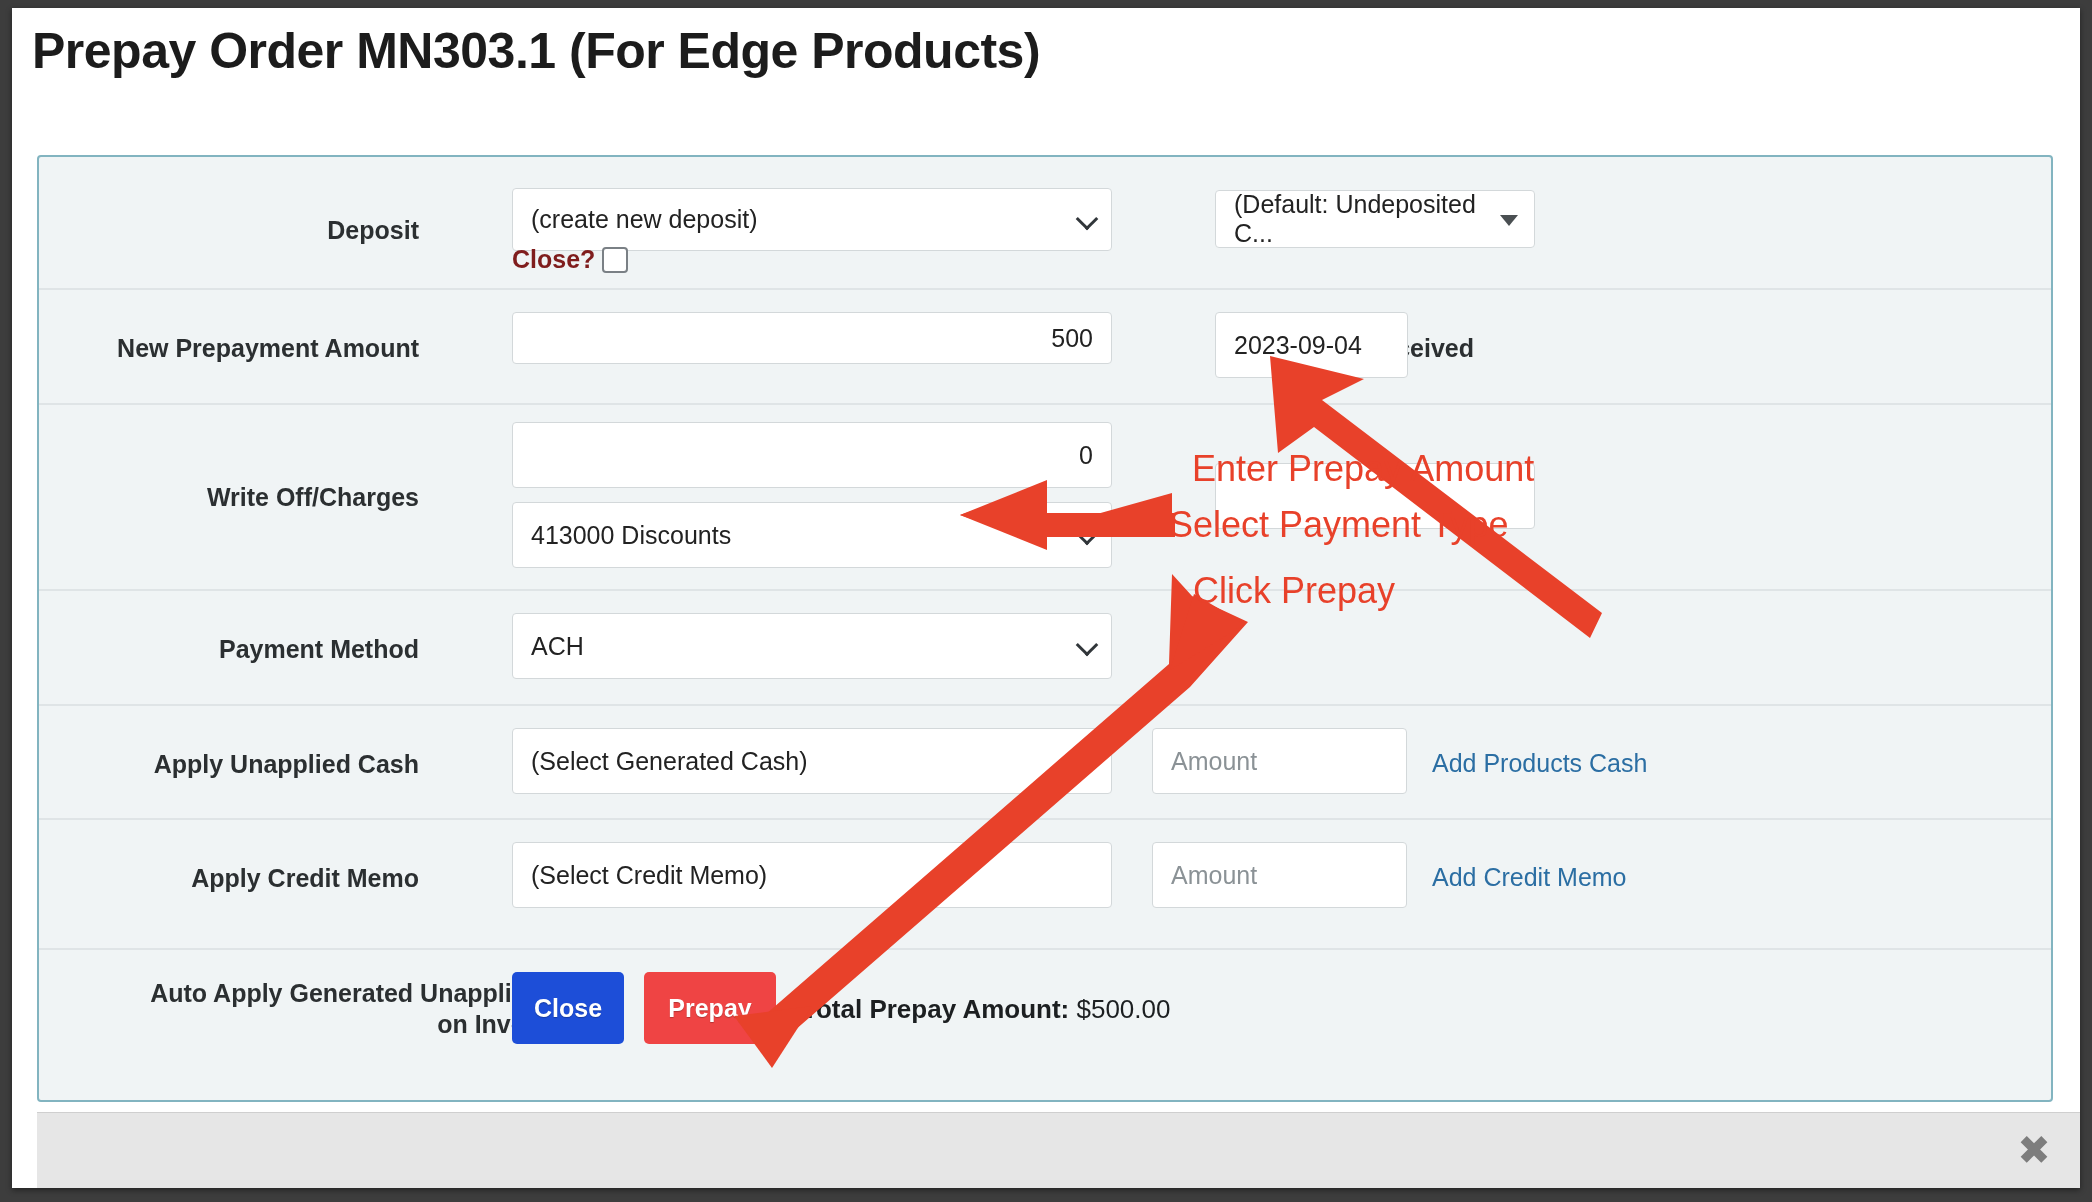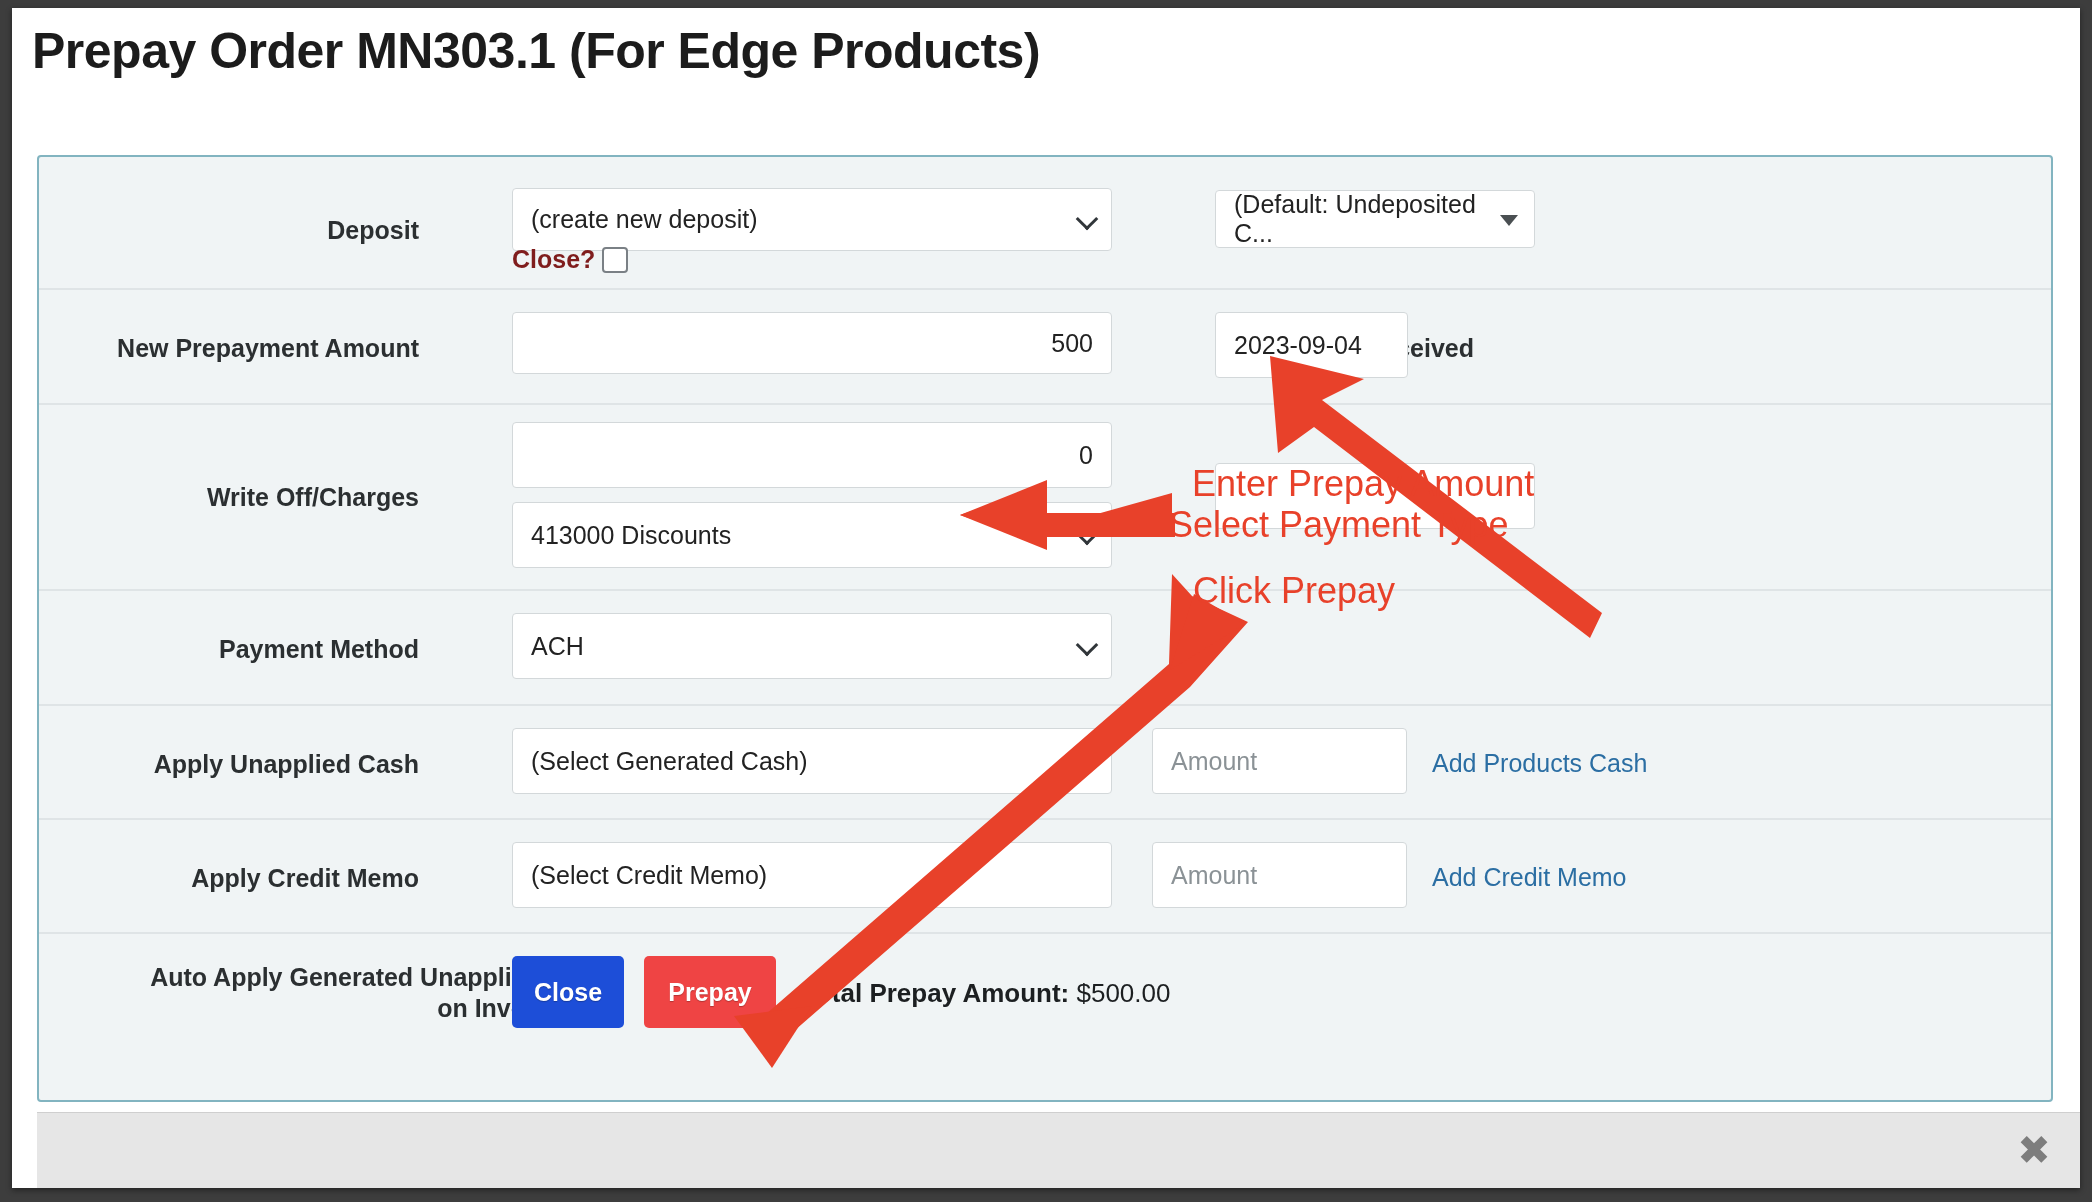--- a/index.html
+++ b/index.html
@@ -221,7 +221,7 @@
     <div class="row" style="height:115px;">
       <div class="lbl" style="left:60px; top:43px; width:320px;">New Prepayment Amount</div>
 
-      <div class="field numr" style="left:473px; top:22px; width:600px; height:62px;">
+      <div class="field numr" style="left:473px; top:22px; width:600px; height:52px;">
         <span>500</span>
       </div>
 

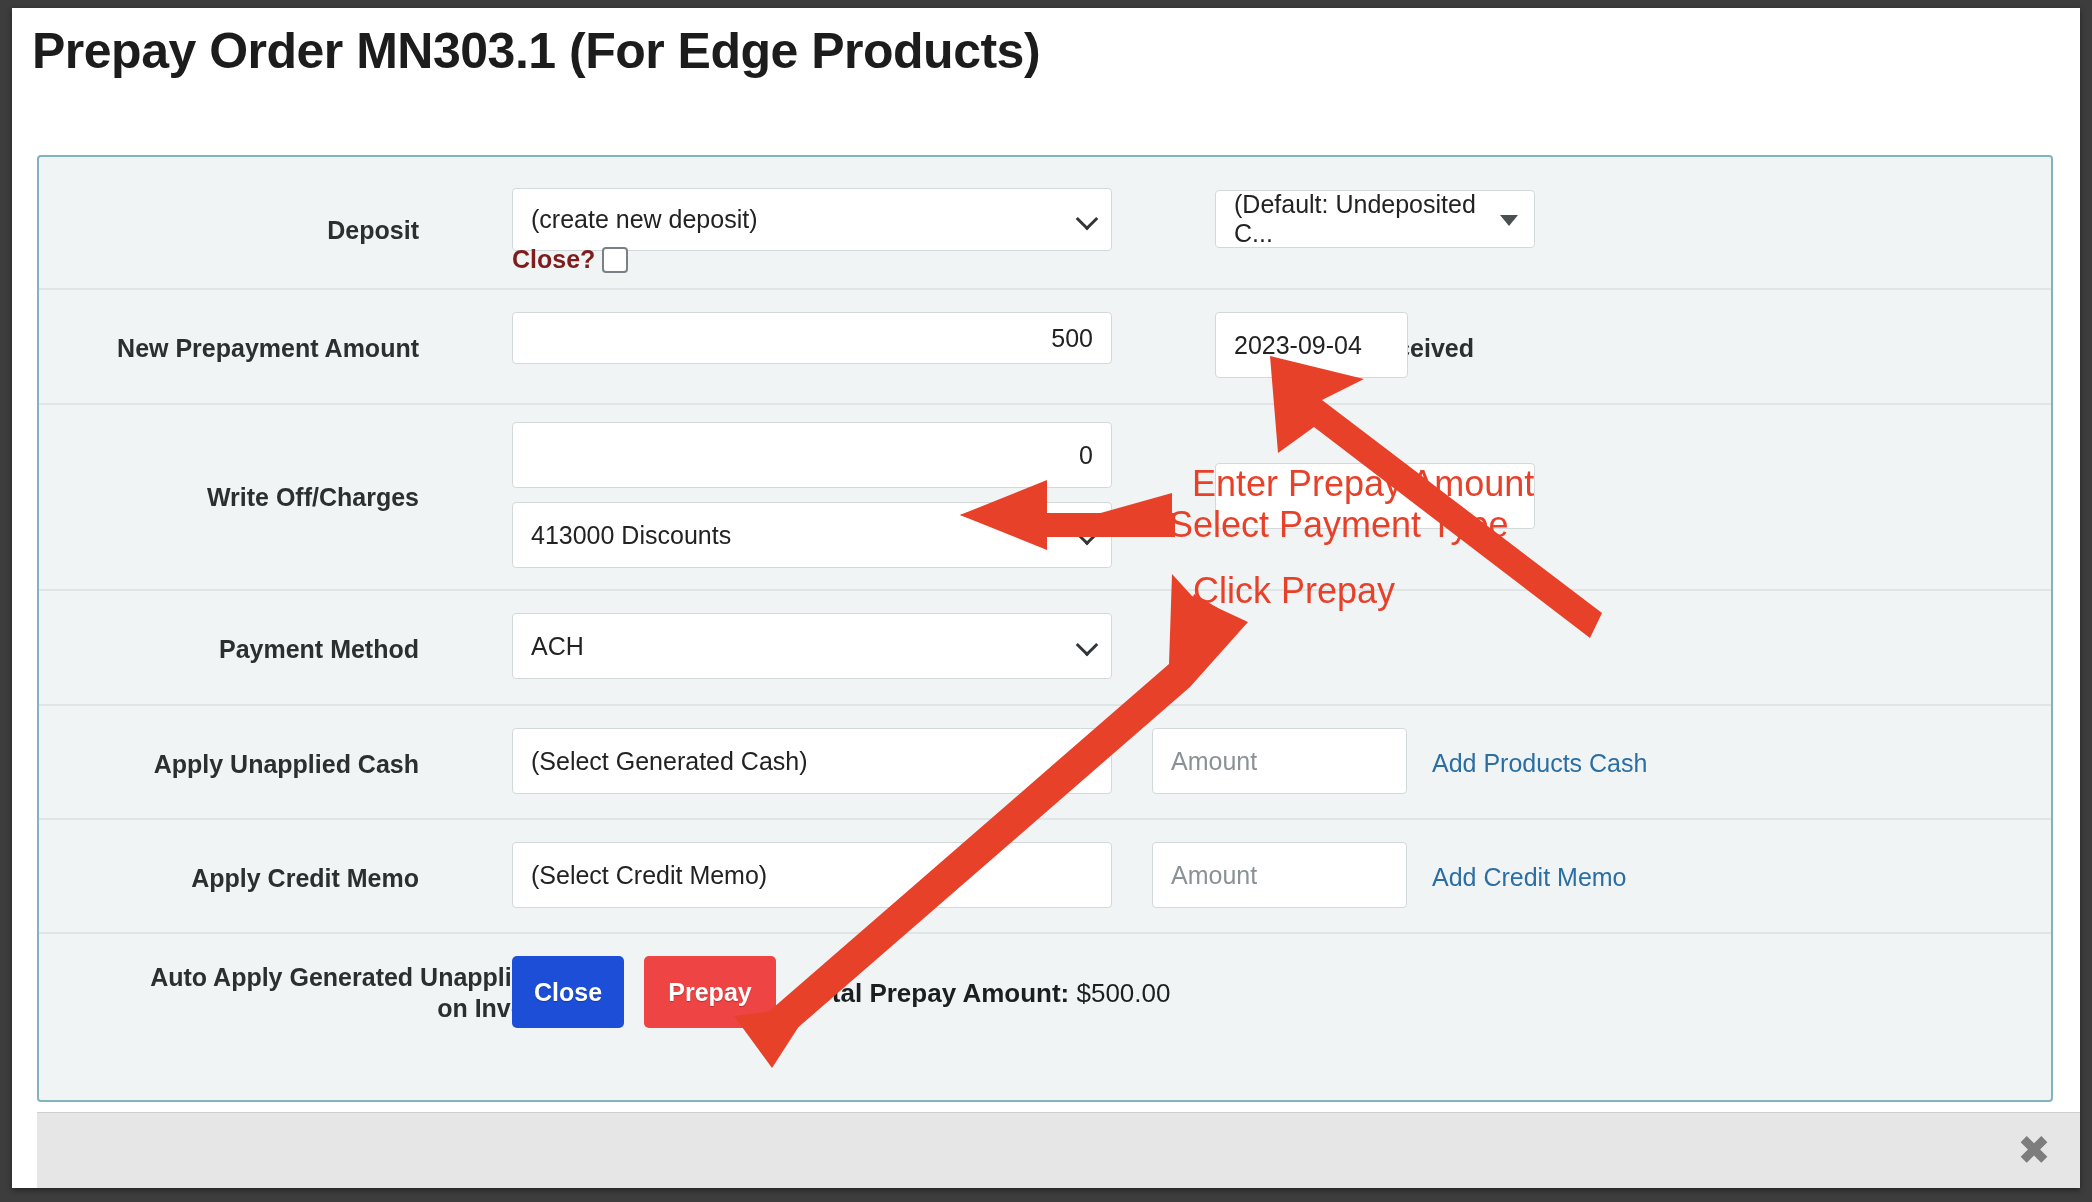--- a/index.html
+++ b/index.html
@@ -331,7 +331,7 @@
     </g>
   </svg>
 
-  <div class="anno-text" style="left:1180px; top:440px;margin-top:15px;">Enter Prepay Amount</div>
+  <div class="anno-text" style="left:1180px; top:440px;">Enter Prepay Amount</div>
   <div class="anno-text" style="left:1157px; top:496px;">Select Payment Type</div>
   <div class="anno-text" style="left:1181px; top:562px;">Click Prepay</div>
 

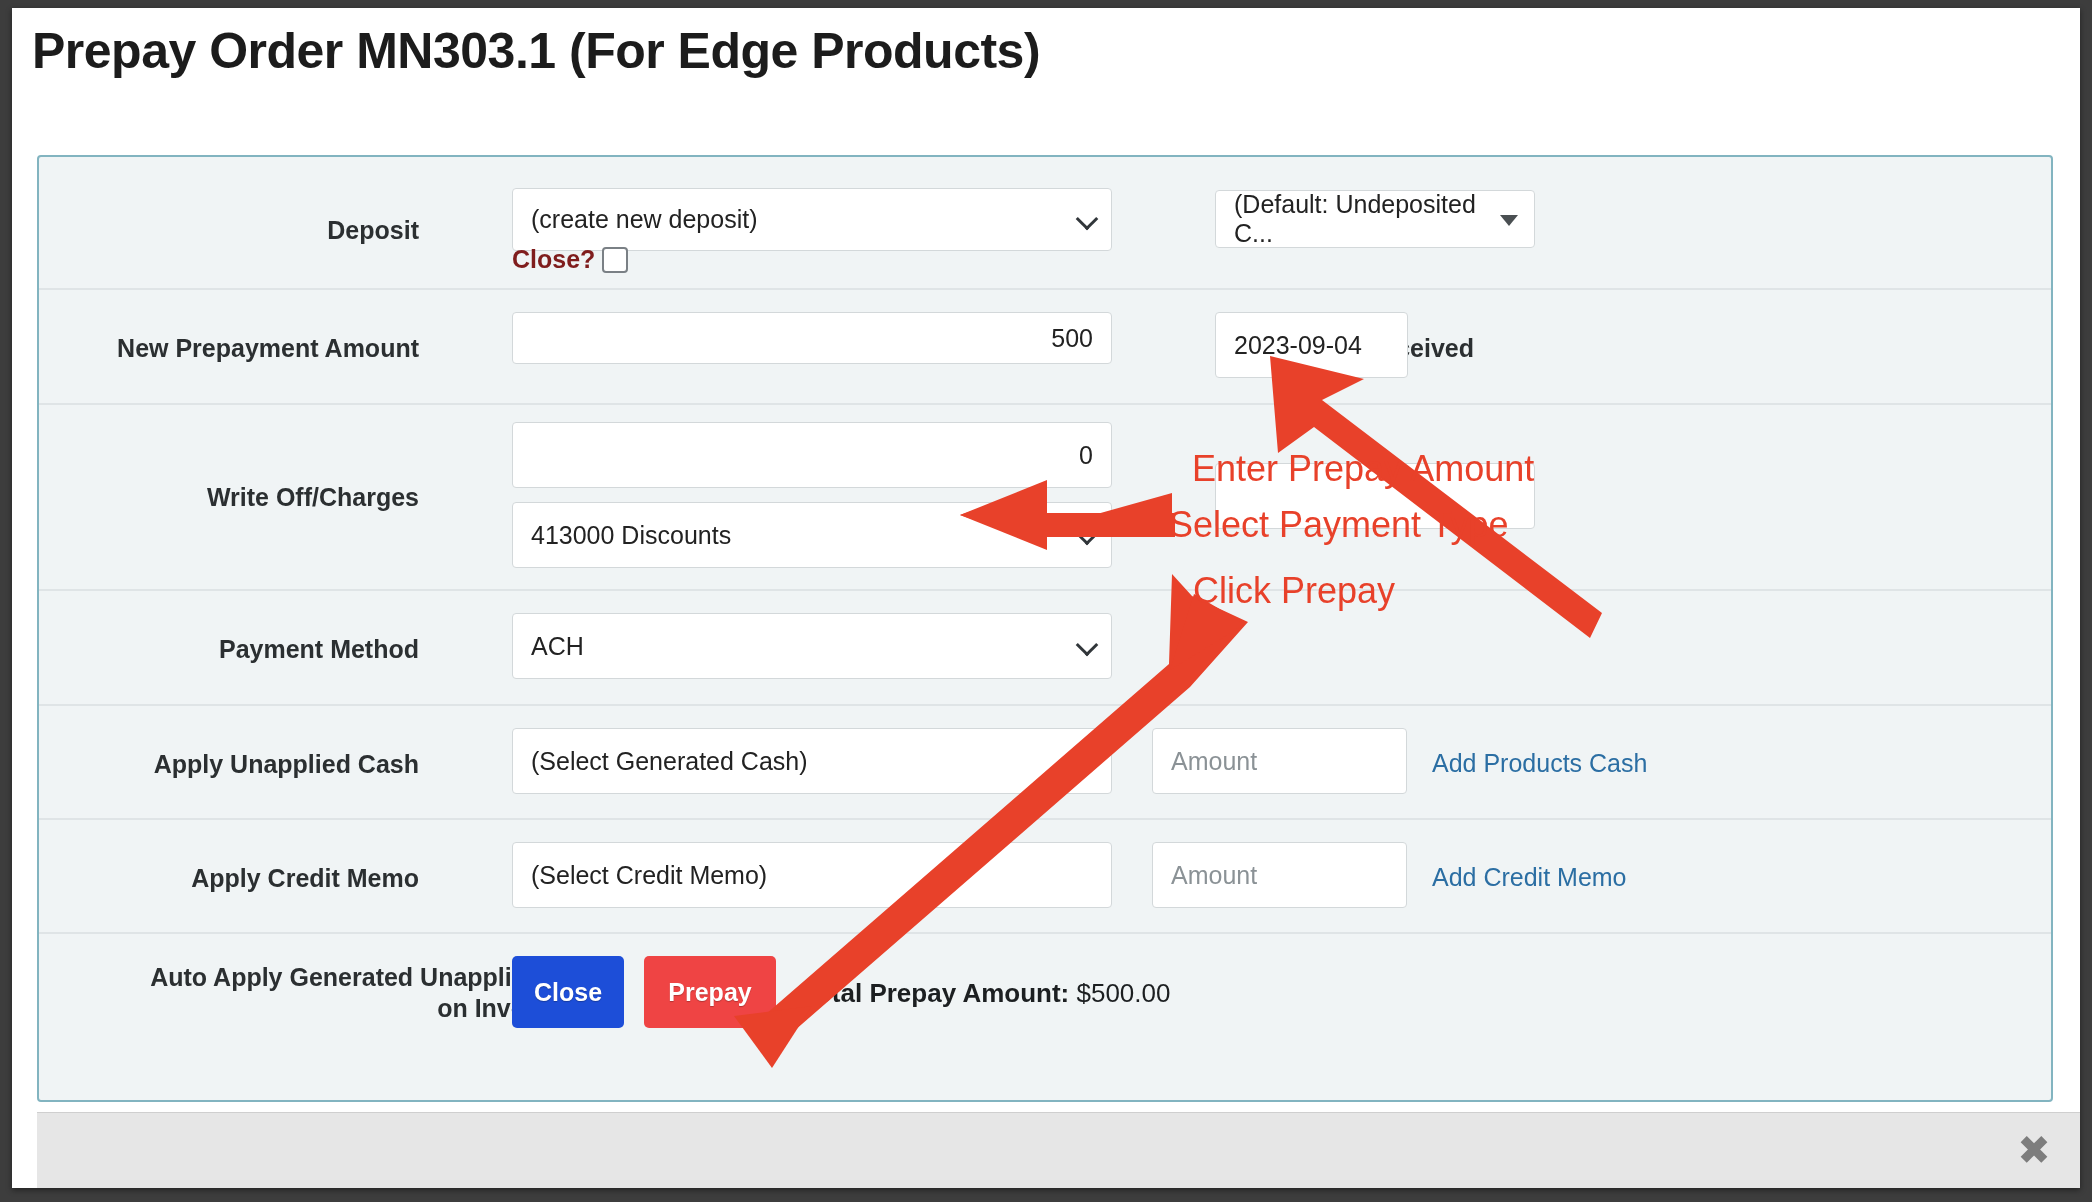--- a/index.html
+++ b/index.html
@@ -275,7 +275,7 @@
       <div class="link" style="left:1393px; top:43px;">Add Products Cash</div>
     </div>
 
-    <div class="row" style="height:114px;">
+    <div class="row" style="height:130px;">
       <div class="lbl" style="left:60px; top:43px; width:320px;">Apply Credit Memo</div>
 
       <div class="field" style="left:473px; top:22px; width:600px; height:66px;">

